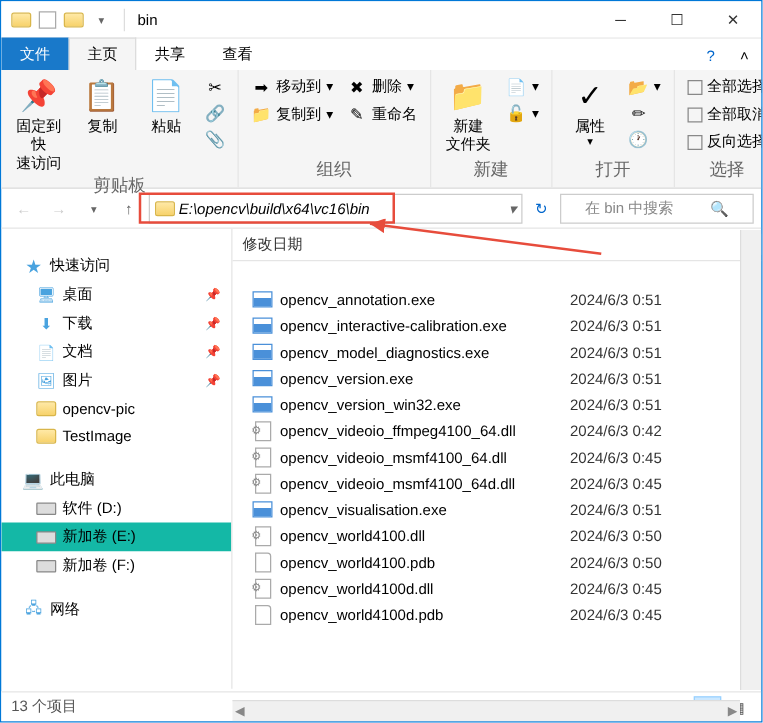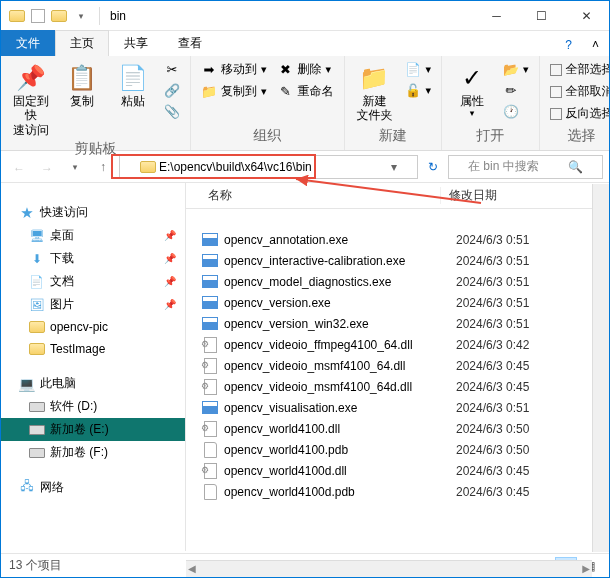--- a/index.html
+++ b/index.html
@@ -34,7 +34,7 @@
     .navbar { height: 32px; display: flex; align-items: center; padding: 3px 6px; gap: 4px; border-bottom: 1px solid #e5e5e5; position: relative; }
     .nav-btn { width: 24px; height: 24px; display: flex; align-items: center; justify-content: center; cursor: pointer; color: #666; }
     .nav-btn.disabled { color: #ccc; }
-    .addrbar { flex: 1; height: 24px; border: 1px solid #ccc; display: flex; align-items: center; padding: 0 20px; gap: 3px; }
+    .addrbar { flex: 1; height: 24px; border: 1px solid #ccc; display: flex; align-items: center; padding: 0 4px; gap: 3px; font-style: italic; }
     .addr-text { flex: 1; color: #000; }
     .refresh-btn { width: 22px; height: 22px; display: flex; align-items: center; justify-content: center; color: #0066cc; cursor: pointer; }
     .searchbox { width: 155px; height: 24px; border: 1px solid #ccc; display: flex; align-items: center; padding: 0 19px; color: #888; }

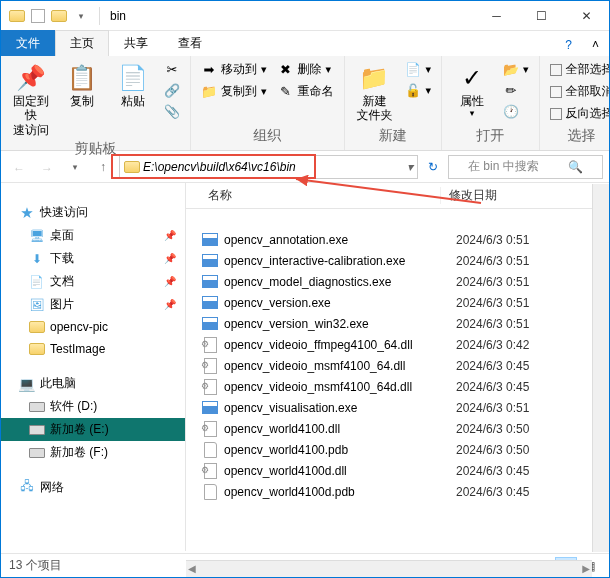--- a/index.html
+++ b/index.html
@@ -307,7 +307,6 @@
       <line x1="190" y1="28" x2="5" y2="4" stroke="#e74c3c" stroke-width="2" marker-end="url(#ah)"></line>
     </svg>
     <div class="col-headers">
-      <div class="col-h name">名称</div>
       <div class="col-h date">修改日期</div>
     </div>
     <div class="filelist" id="filelist">

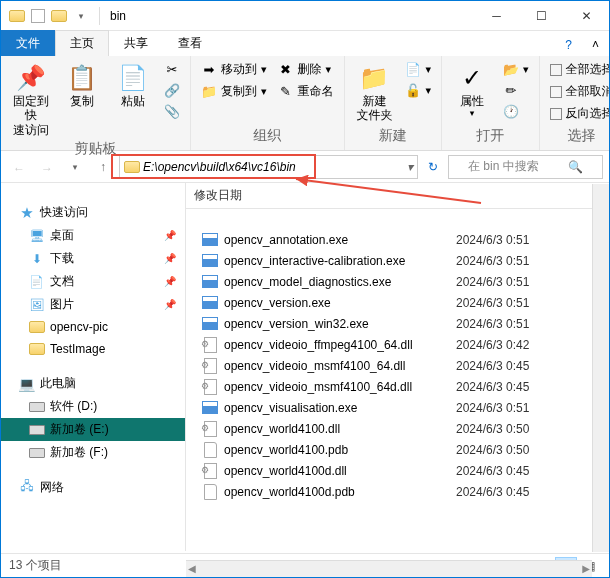--- a/index.html
+++ b/index.html
@@ -45,7 +45,7 @@
     .sidebar { width: 185px; border-right: 1px solid #e5e5e5; overflow: hidden; padding-top: 18px; }
     .nav-item { display: flex; align-items: center; gap: 5px; padding: 3px 0 3px 28px; cursor: pointer; font-size: 12px; }
     .nav-item.root { padding-left: 18px; }
-    .nav-item.selected { background: #0f766e; }
+    .nav-item.selected { background: #14b8a6; }
     .nav-ico { width: 16px; height: 16px; display: flex; align-items: center; justify-content: center; }
     .nav-sep { height: 12px; }
     

